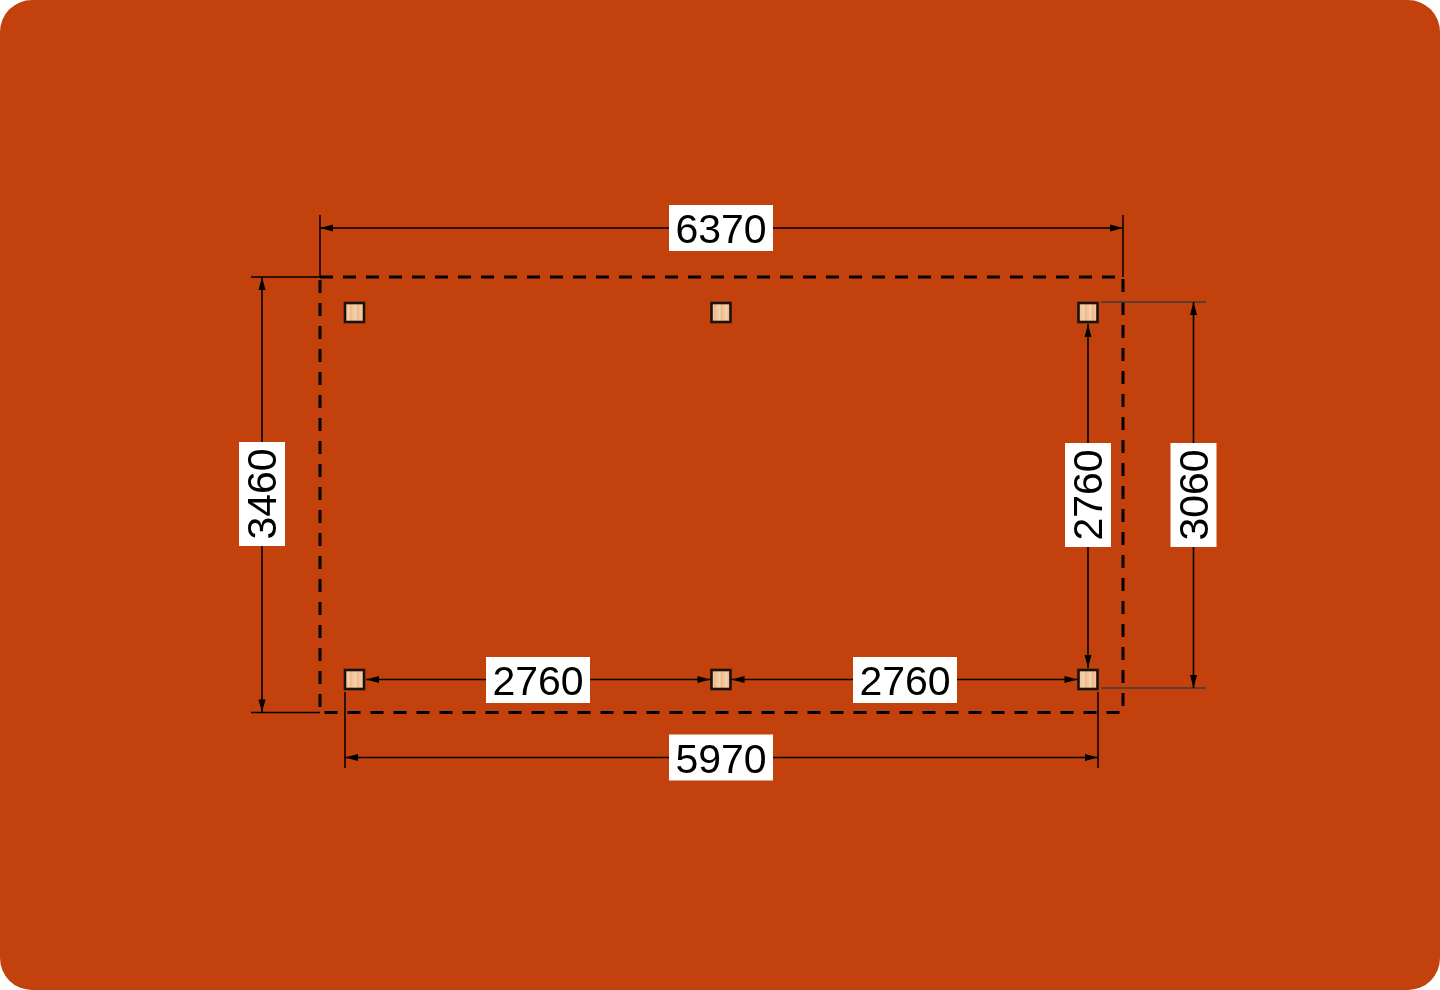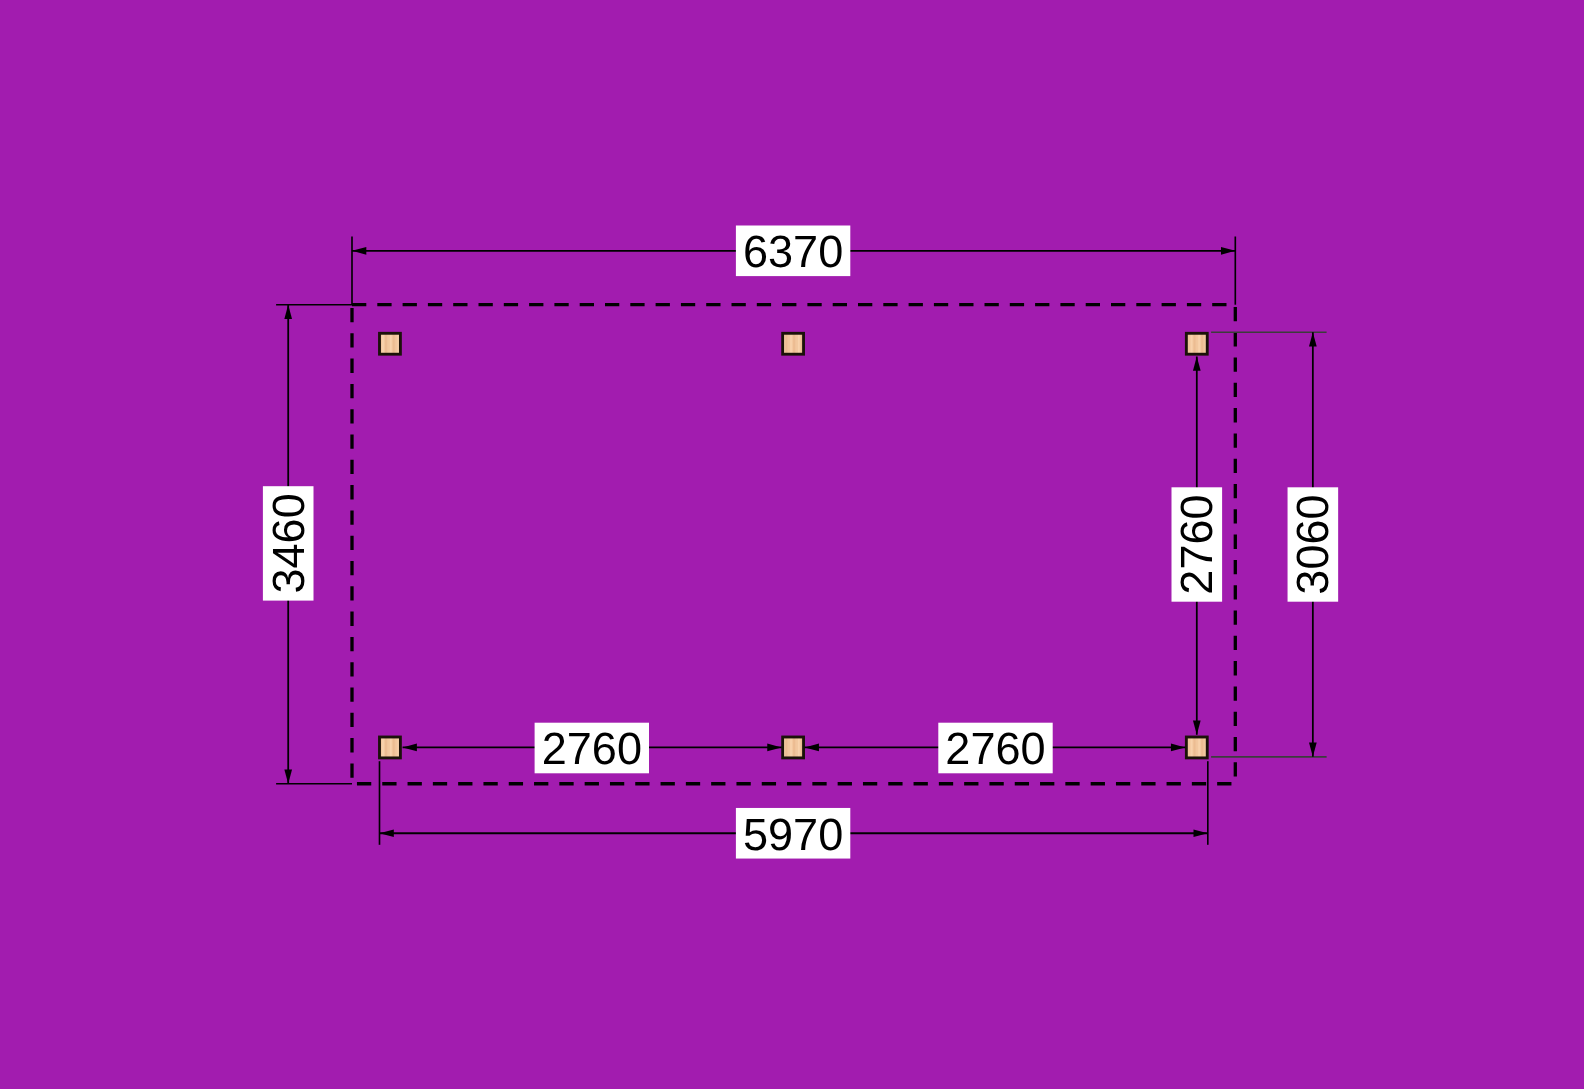--- a/index.html
+++ b/index.html
@@ -15,7 +15,8 @@
     position: relative;
     width: 1440px;
     height: 990px;
-    background: #a21caf;
+    background: #c2410c;
+    border-radius: 32px;
   }
   svg { display: block; }
   .dashed-outline {

